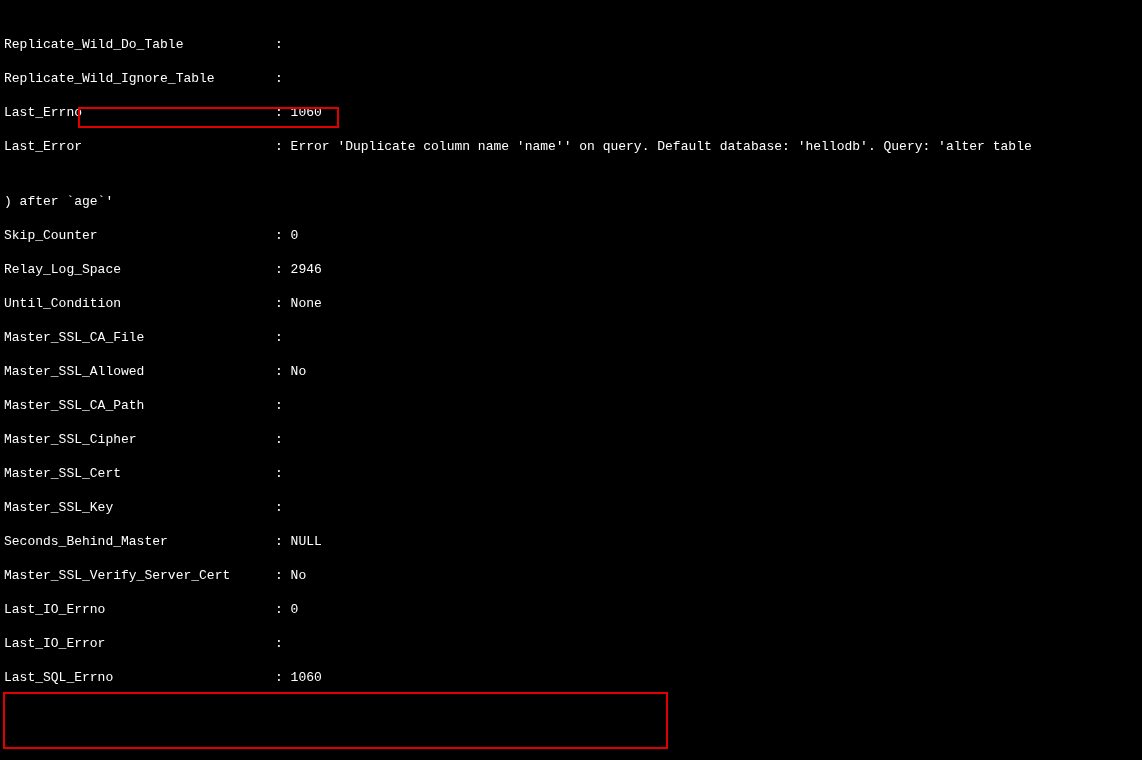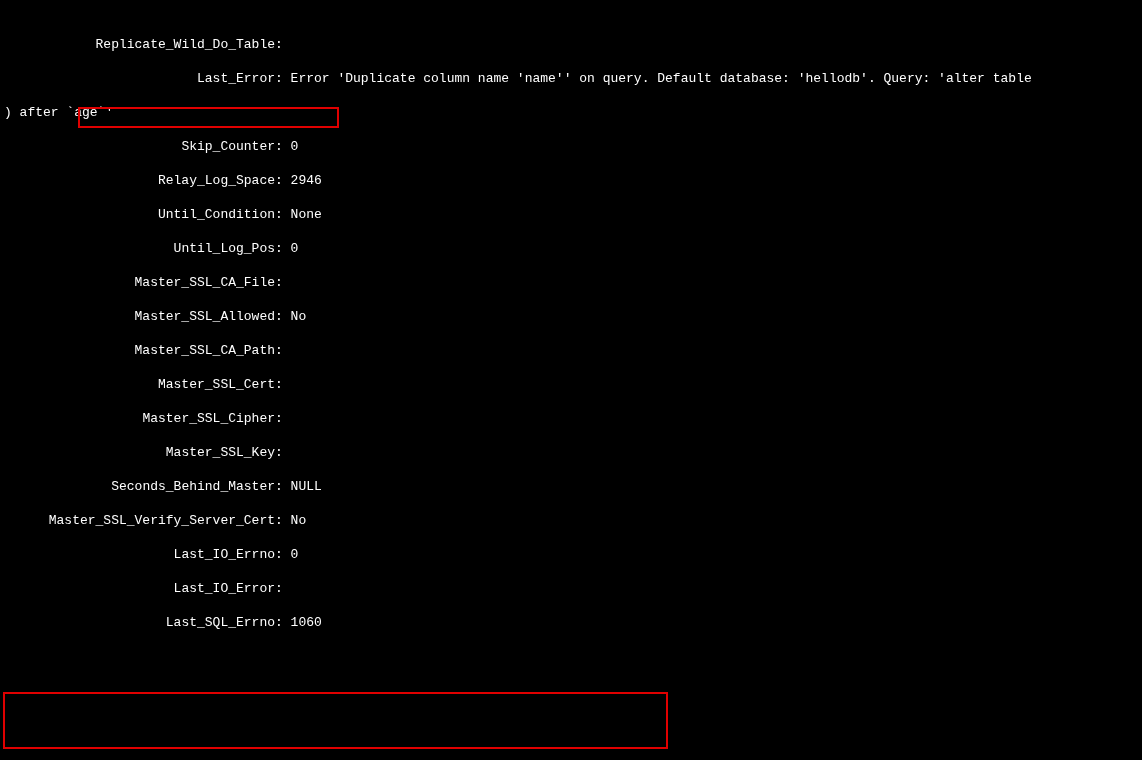--- a/index.html
+++ b/index.html
@@ -24,7 +24,7 @@
   .label {
     display: inline-block;
     width: 271px;
-    text-align: right;
+    text-align: left;
   }
   .sep {
     display: inline;

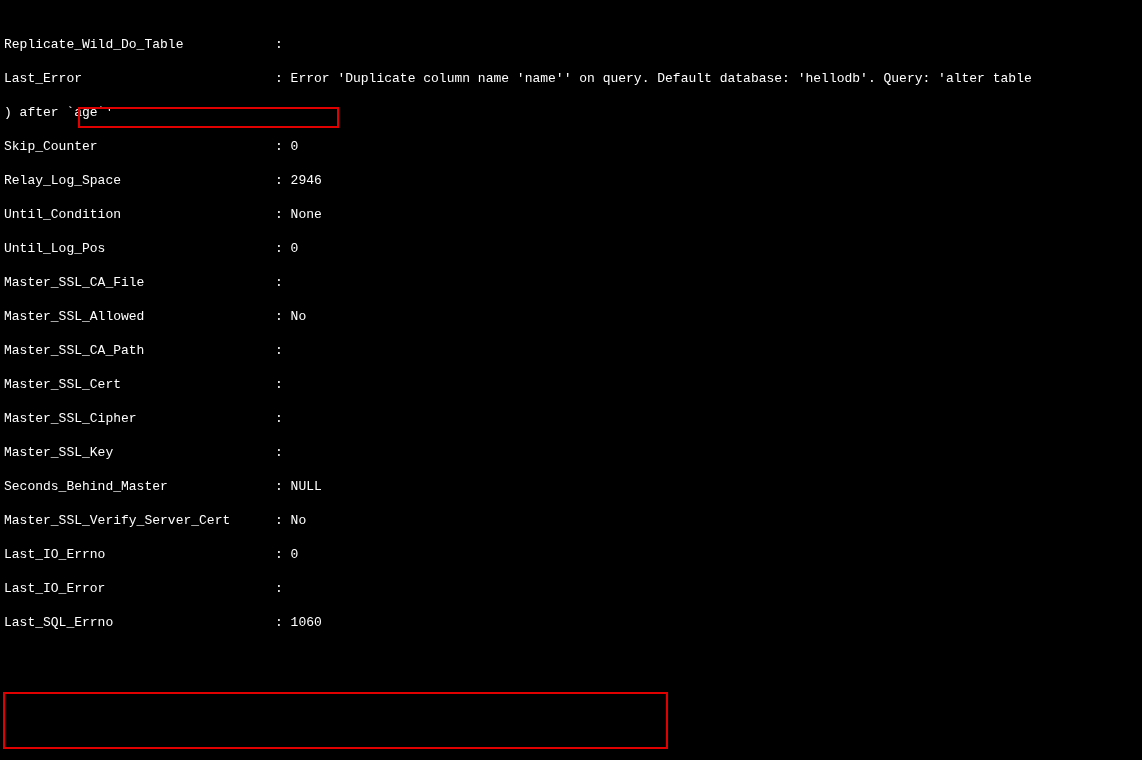--- a/index.html
+++ b/index.html
@@ -48,6 +48,7 @@
 <div class="terminal">
 
 <span class="row"><span class="label">Replicate_Wild_Do_Table</span><span class="sep">: </span><span class="val"></span></span>
+<span class="row"><span class="label">Replicate_Wild_Ignore_Table</span><span class="sep">: </span><span class="val"></span></span>
 <span class="row"><span class="label">Last_Error</span><span class="sep">: </span><span class="val">Error 'Duplicate column name 'name'' on query. Default database: 'hellodb'. Query: 'alter table</span></span>
 <span class="wrapline">) after `age`'</span>
 <span class="row"><span class="label">Skip_Counter</span><span class="sep">: </span><span class="val">0</span></span>

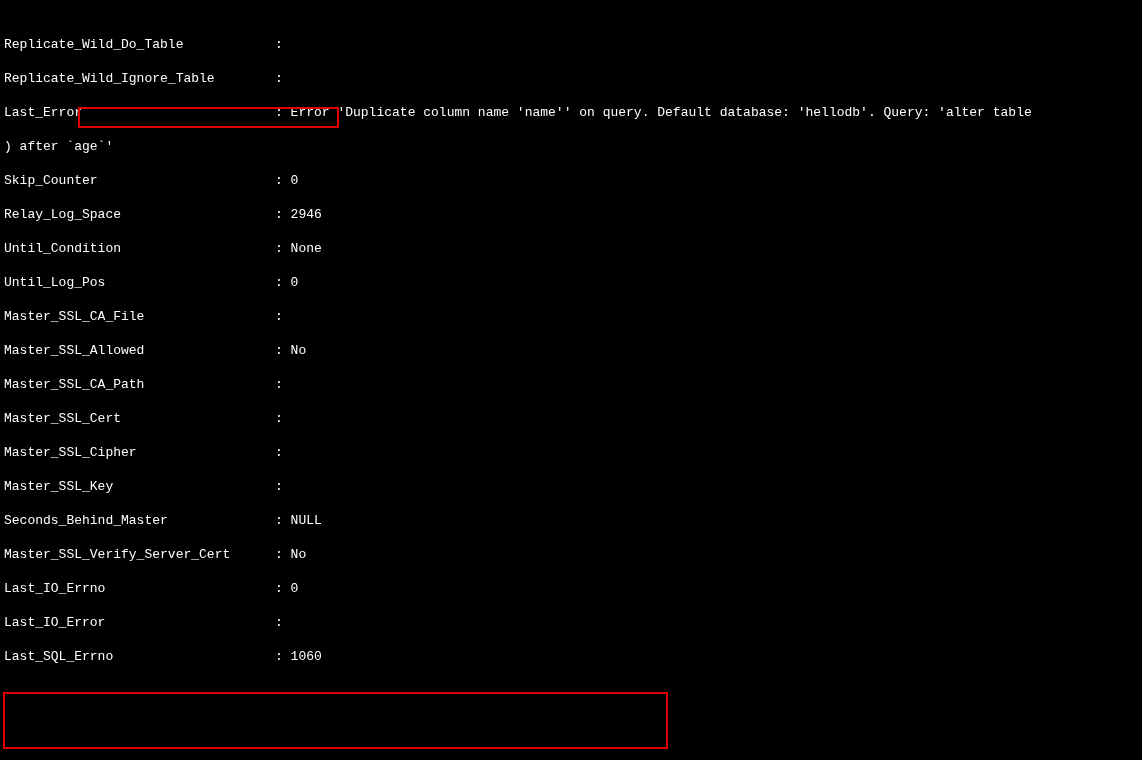--- a/index.html
+++ b/index.html
@@ -49,6 +49,7 @@
 
 <span class="row"><span class="label">Replicate_Wild_Do_Table</span><span class="sep">: </span><span class="val"></span></span>
 <span class="row"><span class="label">Replicate_Wild_Ignore_Table</span><span class="sep">: </span><span class="val"></span></span>
+<span class="row"><span class="label">Last_Errno</span><span class="sep">: </span><span class="val">1060</span></span>
 <span class="row"><span class="label">Last_Error</span><span class="sep">: </span><span class="val">Error 'Duplicate column name 'name'' on query. Default database: 'hellodb'. Query: 'alter table</span></span>
 <span class="wrapline">) after `age`'</span>
 <span class="row"><span class="label">Skip_Counter</span><span class="sep">: </span><span class="val">0</span></span>

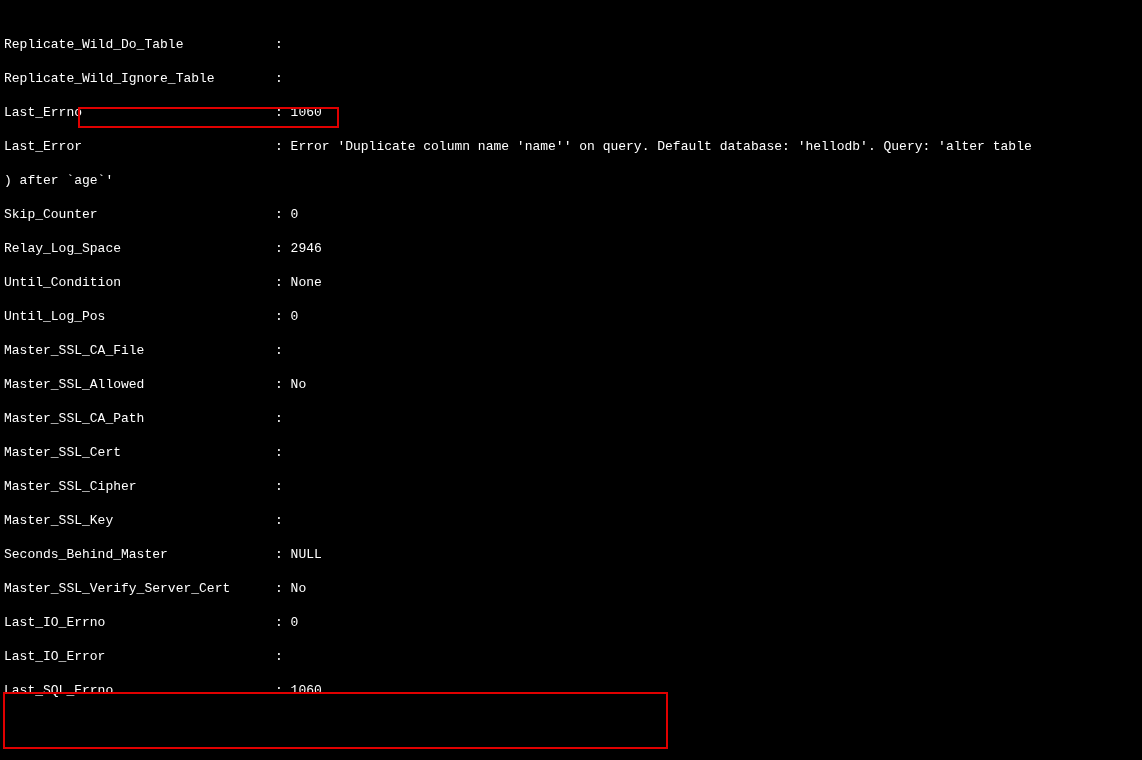--- a/index.html
+++ b/index.html
@@ -35,6 +35,7 @@
   .wrapline {
     display: block;
     white-space: pre;
+    margin-top: 21px;
   }
   .box {
     position: absolute;

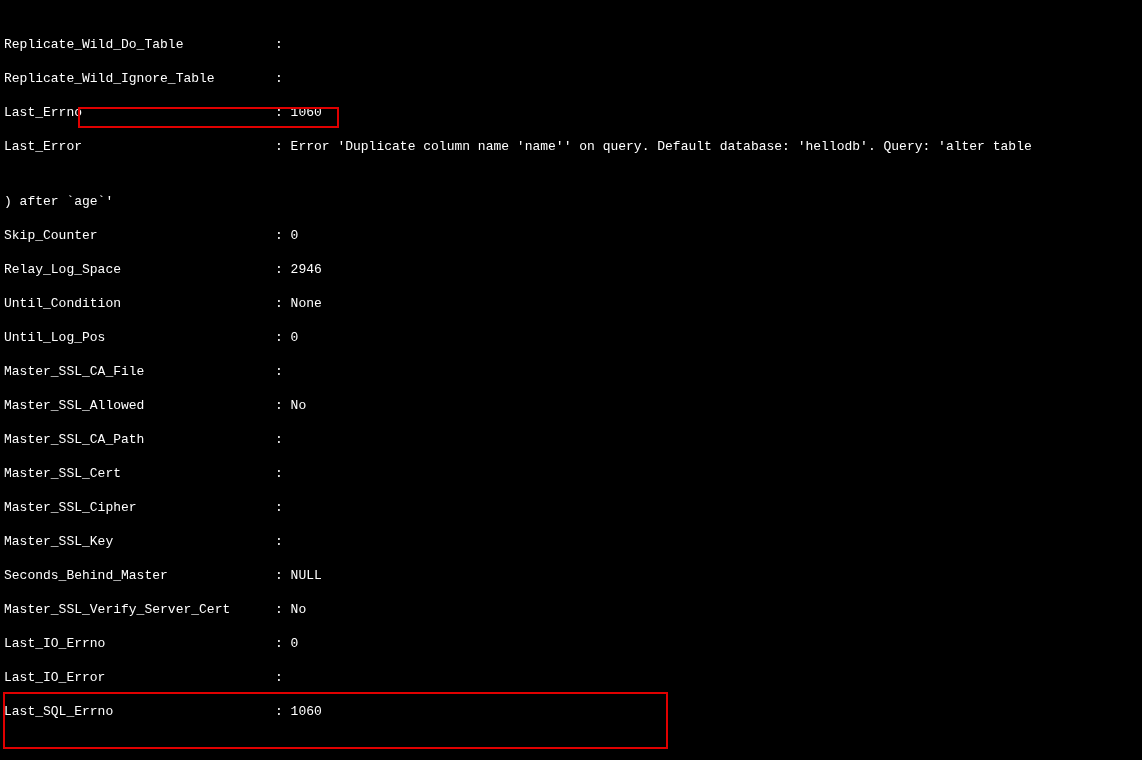--- a/index.html
+++ b/index.html
@@ -56,7 +56,6 @@
 <span class="row"><span class="label">Skip_Counter</span><span class="sep">: </span><span class="val">0</span></span>
 <span class="row"><span class="label">Relay_Log_Space</span><span class="sep">: </span><span class="val">2946</span></span>
 <span class="row"><span class="label">Until_Condition</span><span class="sep">: </span><span class="val">None</span></span>
-<span class="row"><span class="label">Until_Log_Pos</span><span class="sep">: </span><span class="val">0</span></span>
 <span class="row"><span class="label">Master_SSL_CA_File</span><span class="sep">: </span><span class="val"></span></span>
 <span class="row"><span class="label">Master_SSL_Allowed</span><span class="sep">: </span><span class="val">No</span></span>
 <span class="row"><span class="label">Master_SSL_CA_Path</span><span class="sep">: </span><span class="val"></span></span>

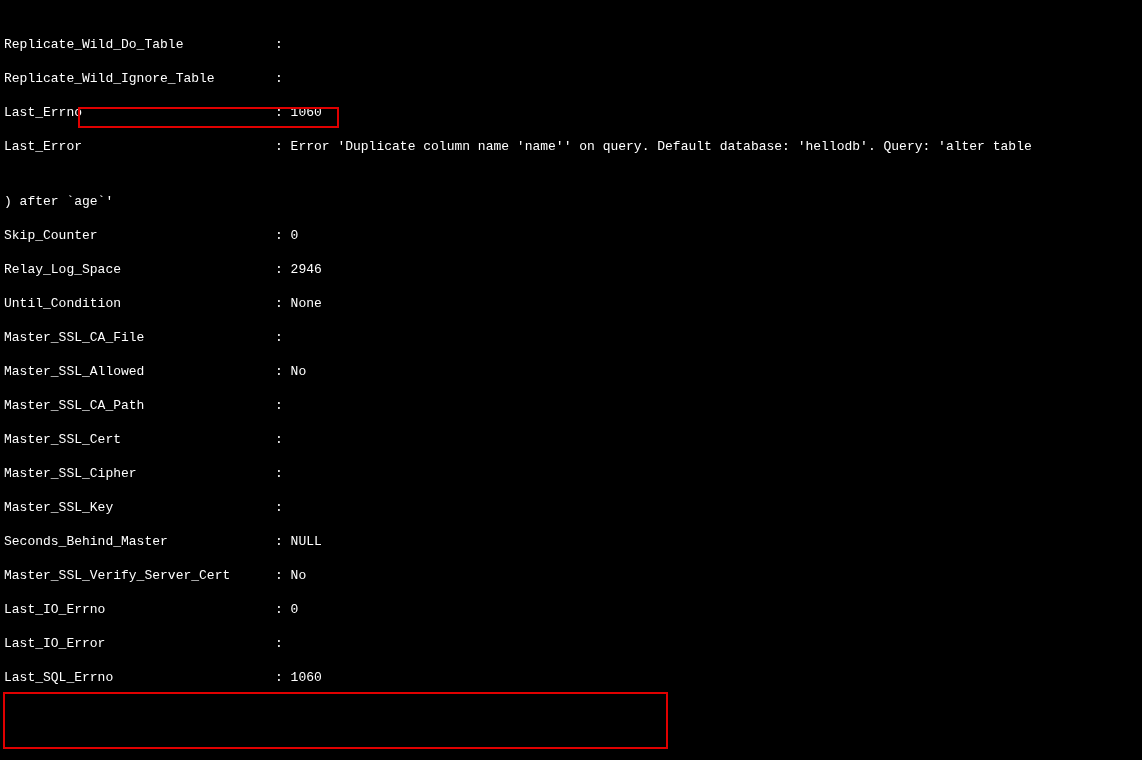--- a/index.html
+++ b/index.html
@@ -59,8 +59,8 @@
 <span class="row"><span class="label">Master_SSL_CA_File</span><span class="sep">: </span><span class="val"></span></span>
 <span class="row"><span class="label">Master_SSL_Allowed</span><span class="sep">: </span><span class="val">No</span></span>
 <span class="row"><span class="label">Master_SSL_CA_Path</span><span class="sep">: </span><span class="val"></span></span>
+<span class="row"><span class="label">Master_SSL_Cipher</span><span class="sep">: </span><span class="val"></span></span>
 <span class="row"><span class="label">Master_SSL_Cert</span><span class="sep">: </span><span class="val"></span></span>
-<span class="row"><span class="label">Master_SSL_Cipher</span><span class="sep">: </span><span class="val"></span></span>
 <span class="row"><span class="label">Master_SSL_Key</span><span class="sep">: </span><span class="val"></span></span>
 <span class="row"><span class="label">Seconds_Behind_Master</span><span class="sep">: </span><span class="val">NULL</span></span>
 <span class="row"><span class="label">Master_SSL_Verify_Server_Cert</span><span class="sep">: </span><span class="val">No</span></span>

